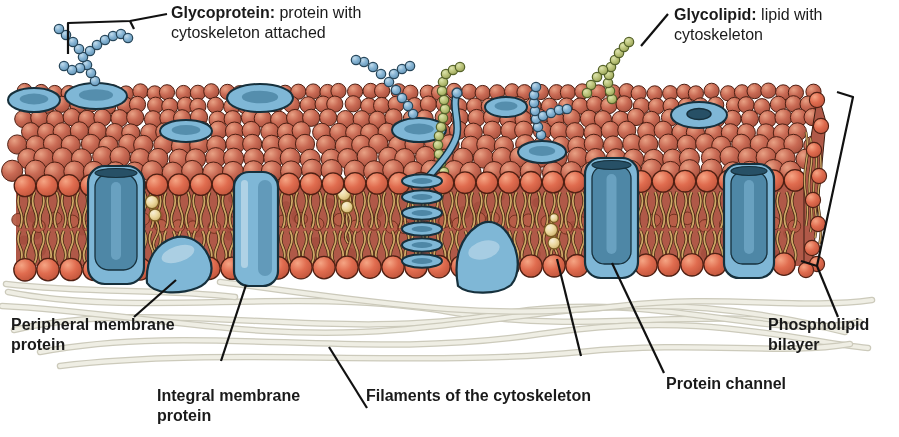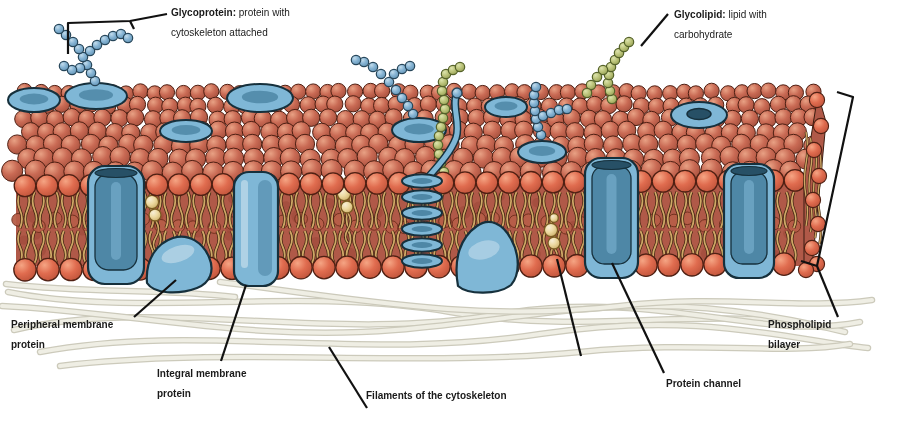--- a/index.html
+++ b/index.html
@@ -6,7 +6,7 @@
   .stage{position:relative;width:899px;height:437px;background:#ffffff;overflow:hidden;
          font-family:"Liberation Sans",sans-serif;}
   .stage svg{position:absolute;left:0;top:0;}
-  .lbl{position:absolute;font-size:10px;font-weight:700;color:#1a1a1a;line-height:19.5px;}
+  .lbl{position:absolute;font-size:16px;font-weight:700;color:#1a1a1a;line-height:19.5px;}
   .lbl .ln{white-space:pre;}
   .lbl .reg{font-weight:400;}
 </style>

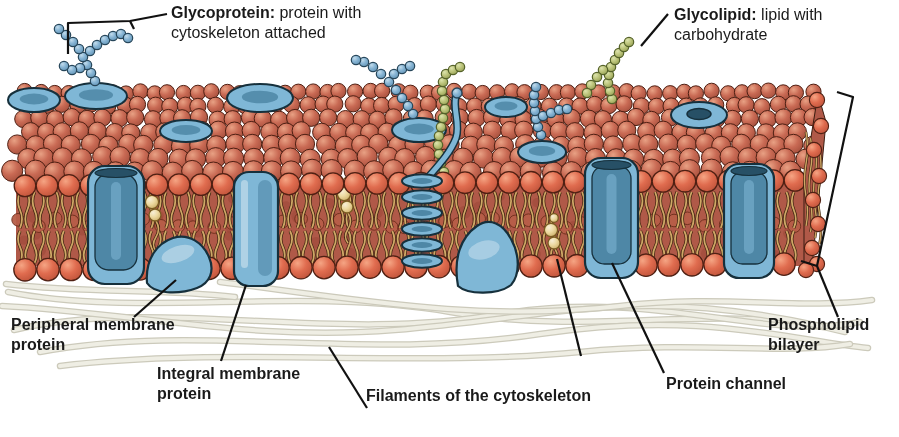--- a/index.html
+++ b/index.html
@@ -1201,7 +1201,7 @@
 
   <div class="lbl" style="left:674px;top:5px">
     <div class="ln"><b>Glycolipid:</b><span class="reg"> lipid with</span></div>
-    <div class="ln reg">carbohydrate</div>
+    <div class="ln reg">cytoskeleton</div>
   </div>
 
   <div class="lbl" style="left:11px;top:315px">

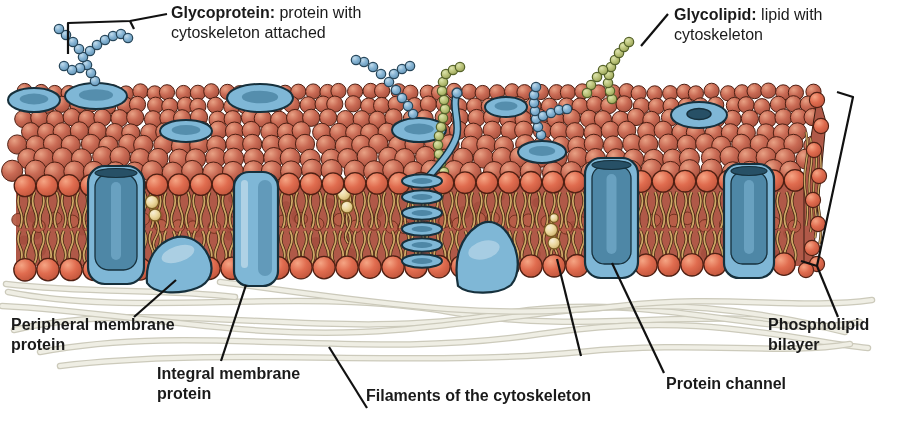--- a/index.html
+++ b/index.html
@@ -1209,7 +1209,7 @@
     <div class="ln">protein</div>
   </div>
 
-  <div class="lbl" style="left:157px;top:364px">
+  <div class="lbl" style="left:157px;top:386px">
     <div class="ln">Integral membrane</div>
     <div class="ln">protein</div>
   </div>

